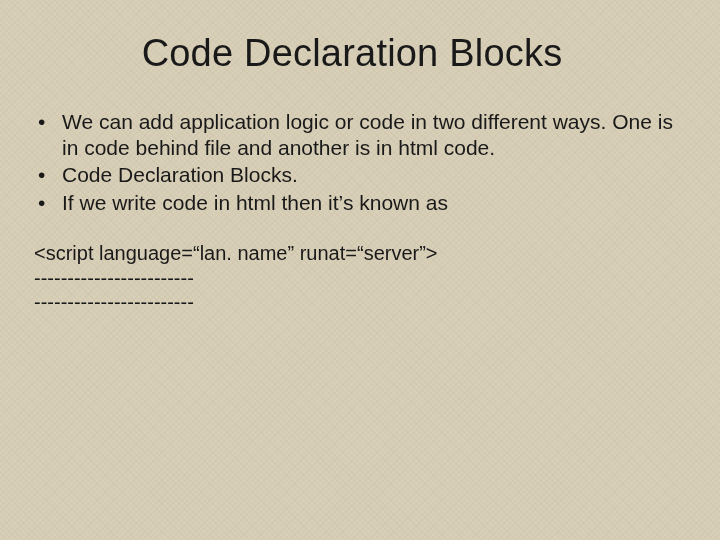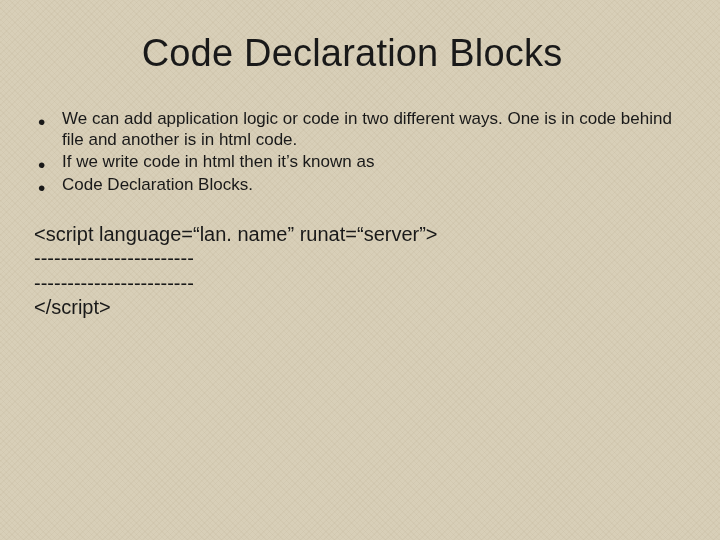--- a/index.html
+++ b/index.html
@@ -34,7 +34,7 @@
     ul.bullets li {
       position: relative;
       padding-left: 28px;
-      font-size: 17px;
+      font-size: 21px;
       line-height: 1.22;
       margin-bottom: 2px;
     }

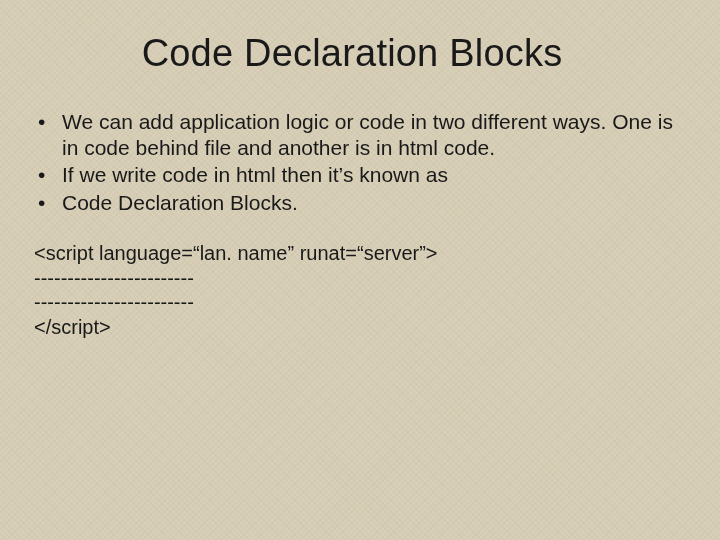--- a/index.html
+++ b/index.html
@@ -61,8 +61,8 @@
 
   <ul class="bullets">
     <li>We can add application logic or code in two different ways. One is in code behind file and another is in html code.</li>
+    <li>Code Declaration Blocks.</li>
     <li>If we write code in html then it’s known as</li>
-    <li>Code Declaration Blocks.</li>
   </ul>
 
   <div class="code-block">

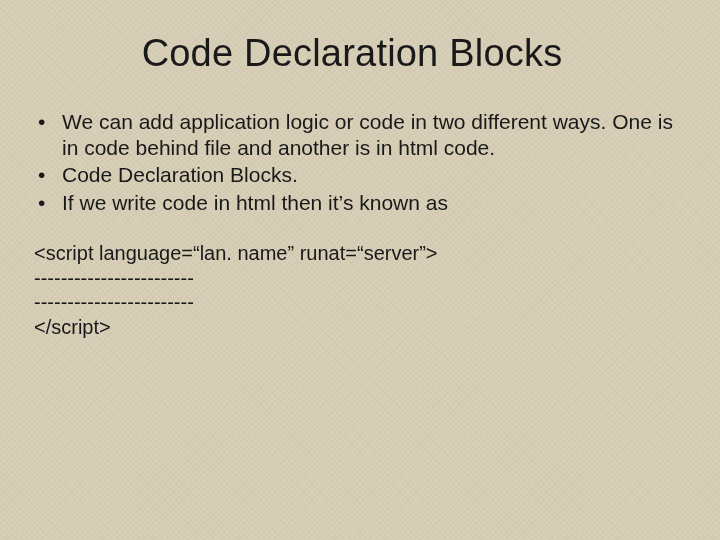--- a/index.html
+++ b/index.html
@@ -69,7 +69,6 @@
     <span>&lt;script language=“lan. name” runat=“server”&gt;</span>
     <span>------------------------</span>
     <span>------------------------</span>
-    <span>&lt;/script&gt;</span>
   </div>
 </div>
 

